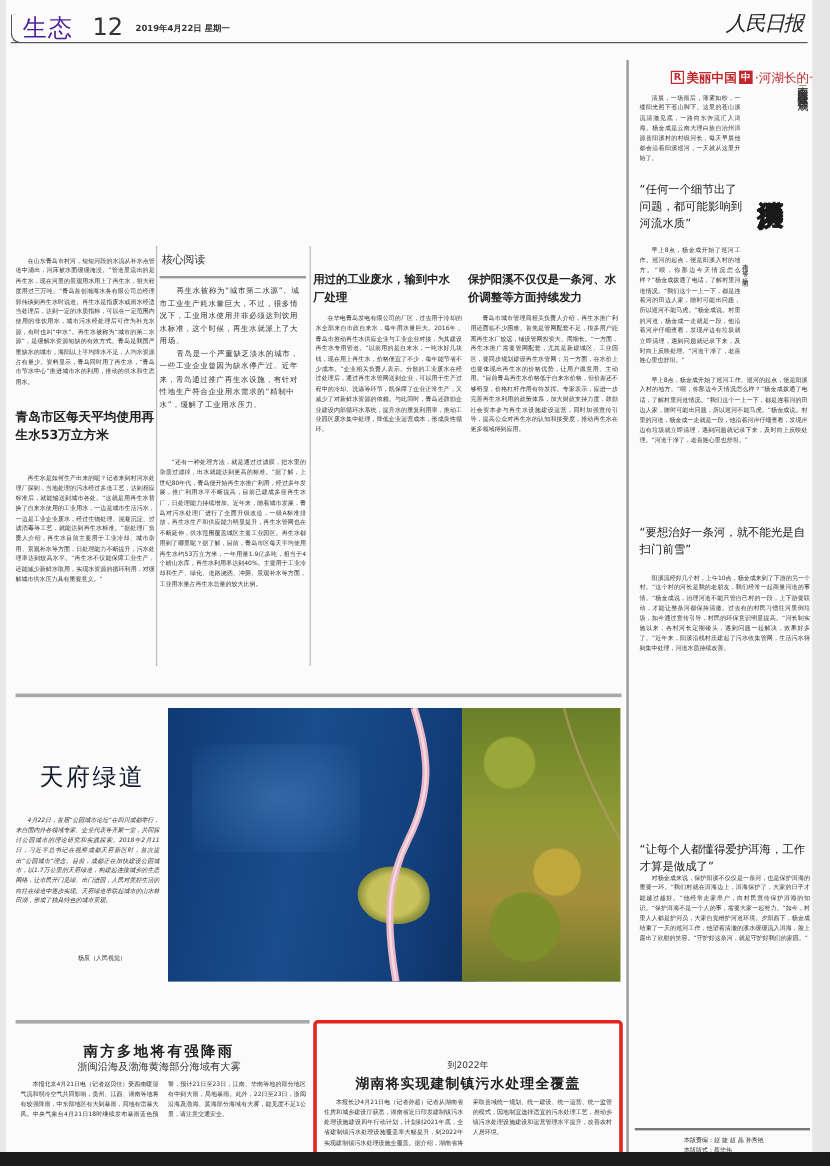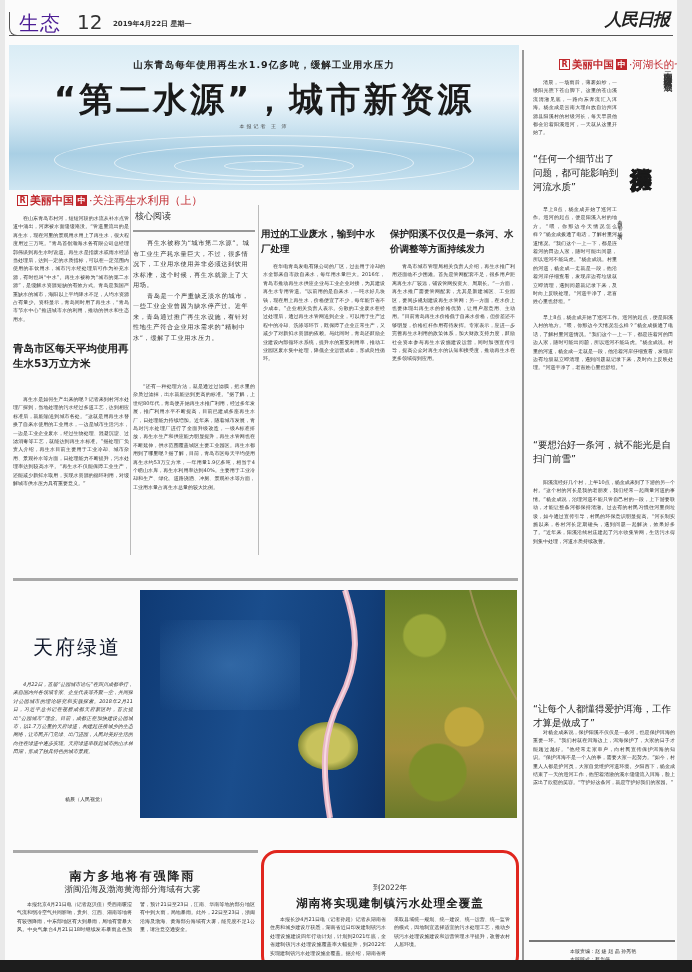--- a/index.html
+++ b/index.html
@@ -15,7 +15,7 @@
   .section-name { position: absolute; left: 10px; top: 2px; font-size: 20px; color: #4c1d95; letter-spacing: 1px; }
   .page-num { position: absolute; left: 68px; top: 2px; font-size: 20px; color: #333; }
   .issue-date { position: absolute; left: 104px; top: 11px; font-size: 7px; color: #333; font-weight: bold; }
-  .paper-logo { position: absolute; right: 4px; top: 0; font-family: "DejaVu Serif", serif; font-style: italic; font-size: 17px; font-weight: bold; color: #222; letter-spacing: -1px; }
+  .paper-logo { position: absolute; right: 4px; top: 0; font-family: "DejaVu Serif", serif; font-style: italic; font-size: 17px; font-weight: normal; color: #222; letter-spacing: -1px; }
 
   
   .banner { position: absolute; left: 4px; top: 45px; width: 510px; height: 145px;

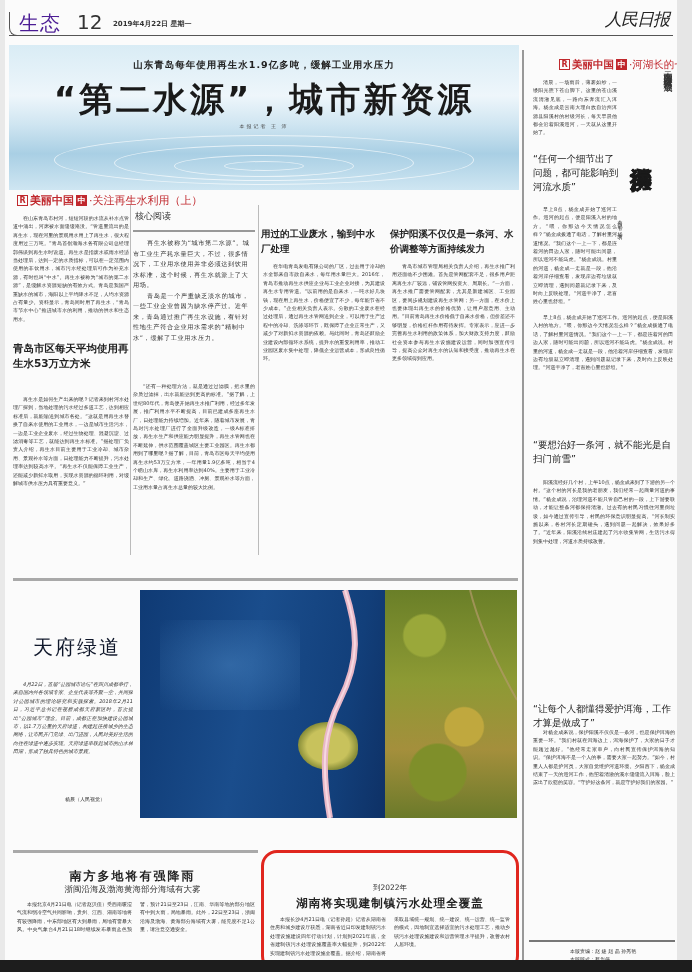--- a/index.html
+++ b/index.html
@@ -82,15 +82,6 @@
     <span class="paper-logo">人民日报</span>
   </div>
 
-  <div class="banner">
-    <div class="ripple" style="top:90px;width:420px;height:50px;"></div>
-    <div class="ripple" style="top:100px;width:300px;height:36px;"></div>
-    <div class="ripple" style="top:110px;width:180px;height:22px;"></div>
-    <div class="ripple" style="top:116px;width:80px;height:10px;"></div>
-    <div class="kicker">山东青岛每年使用再生水1.9亿多吨，缓解工业用水压力</div>
-    <div class="headline">“第二水源”，城市新资源</div>
-    <div class="byline">本报记者 王 沛</div>
-  </div>
   <div class="series-tag" style="top:193px;">
     <span class="rbox">R</span><span>美丽中国</span><span class="rbox filled" style="margin-left:2px;">中</span><span class="sub">·关注再生水利用（上）</span>
   </div>

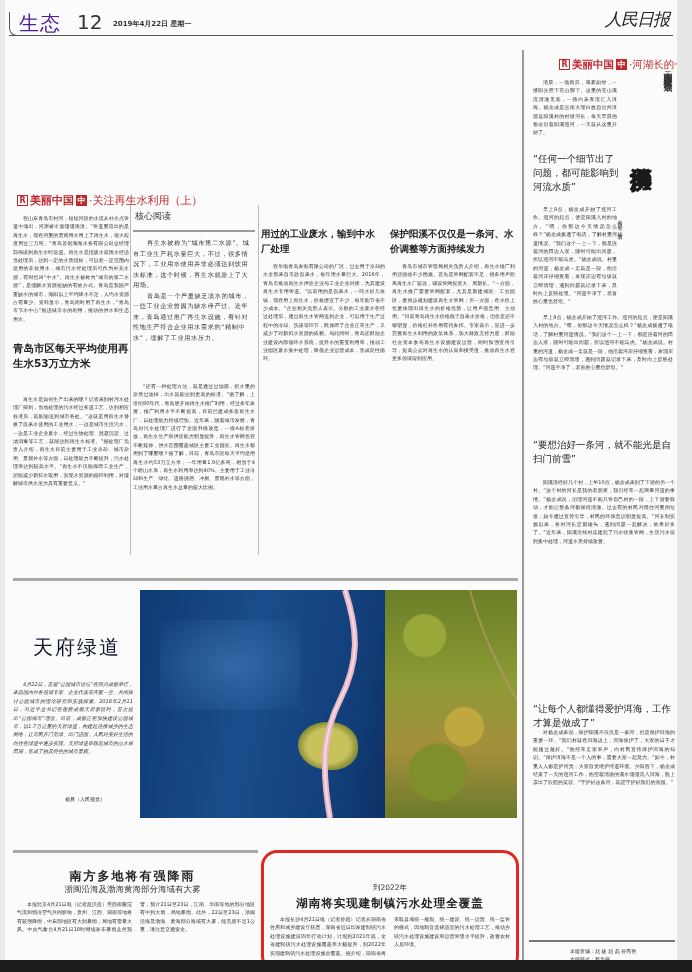--- a/index.html
+++ b/index.html
@@ -82,9 +82,6 @@
     <span class="paper-logo">人民日报</span>
   </div>
 
-  <div class="series-tag" style="top:193px;">
-    <span class="rbox">R</span><span>美丽中国</span><span class="rbox filled" style="margin-left:2px;">中</span><span class="sub">·关注再生水利用（上）</span>
-  </div>
 
   <div class="col" style="left:8px;top:214px;width:116px;height:128px;">
     <p>在山东青岛市村河，短短河段的水流从补水点管道中涌出，河床被水面缓缓淹没。“管道里流出的是再生水，现在河里的景观用水用上了再生水，很大程度用过三万吨。”青岛首创瀚海水务有限公司总经理郭伟谈到再生水时说道。再生水是指废水或雨水经适当处理后，达到一定的水质指标，可以在一定范围内使用的非饮用水，城市污水经处理后可作为补充水源，有时也叫“中水”。再生水被称为“城市的第二水源”，是缓解水资源短缺的有效方式。青岛是我国严重缺水的城市，海阳以上平均降水不足，人均水资源占有量少。资料显示，青岛同时用了再生水，“青岛市节水中心”推进城市水的利用，推动的供水和生态用水。</p>

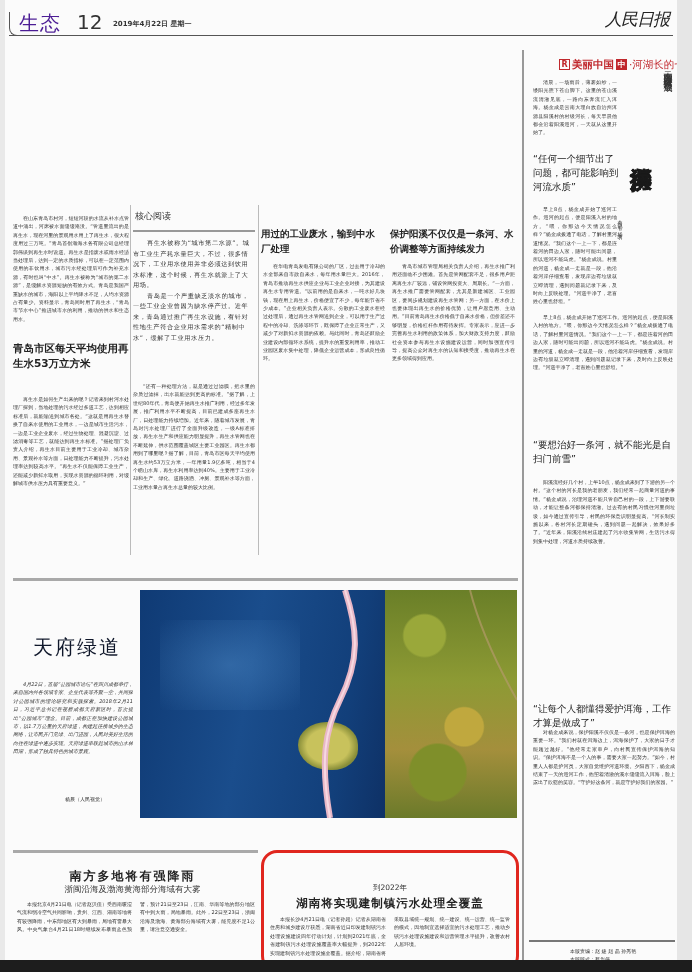--- a/index.html
+++ b/index.html
@@ -64,7 +64,7 @@
   
   .south-title { position: absolute; left: 0; width: 255px; top: 868px; text-align: center; font-size: 12px; font-weight: bold; color: #222; letter-spacing: 2px; }
   .south-sub { position: absolute; left: 0; width: 255px; top: 884px; text-align: center; font-size: 8.5px; color: #333; }
-  .hunan-box { position: absolute; left: 256px; top: 850px; width: 258px; height: 122px; border: 3px solid #e0261e; border-radius: 16px; background: #fbfbfb; }
+  .hunan-box { position: absolute; left: 256px; top: 850px; width: 258px; height: 122px; border: 3px solid #e0261e; border-radius: 4px; background: #fbfbfb; }
   .hunan-kicker { position: absolute; left: 0; width: 100%; top: 30px; text-align: center; font-size: 7.5px; color: #333; }
   .hunan-title { position: absolute; left: 0; width: 100%; top: 43px; text-align: center; font-size: 11.5px; font-weight: bold; color: #222; letter-spacing: 1px; }
   .editor-credit { position: absolute; left: 565px; top: 947px; font-size: 5px; line-height: 8px; color: #333; }

